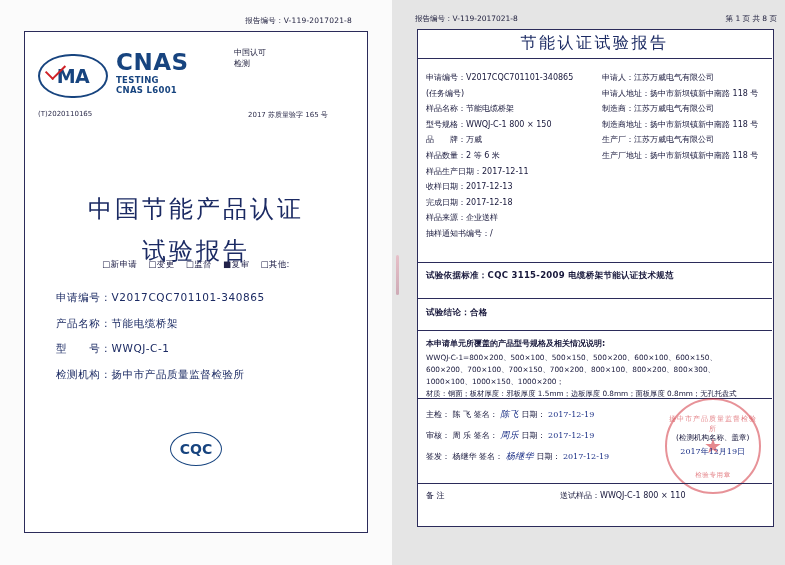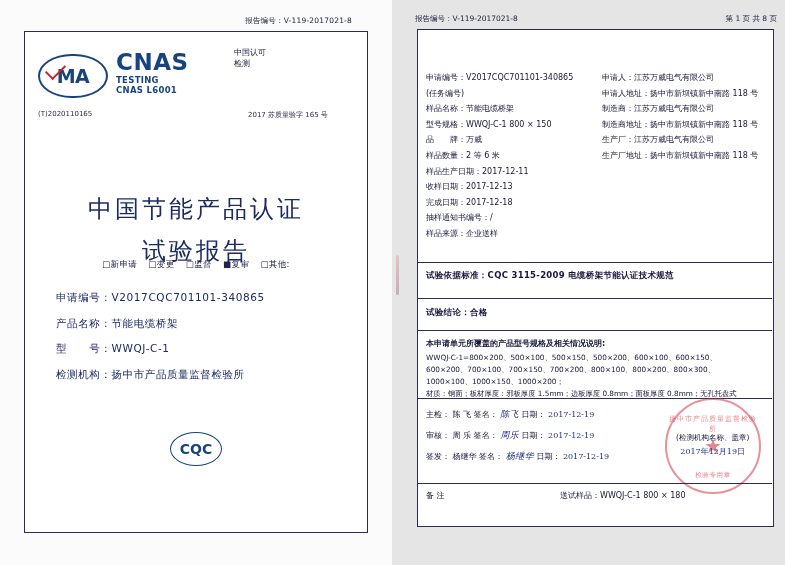--- a/index.html
+++ b/index.html
@@ -491,6 +491,7 @@
     </div>
 
     <div class="rp-box"></div>
+    <div class="rp-title">节能认证试验报告</div>
 
     <div class="info-grid">
       <div class="info-col-l">

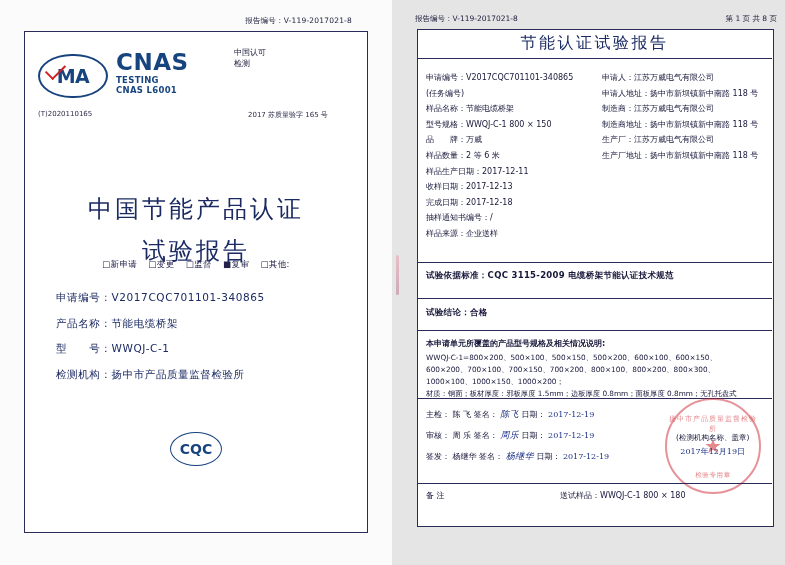--- a/index.html
+++ b/index.html
@@ -504,8 +504,8 @@
         <div class="info-row"><span class="k">样品生产日期：</span><span class="v">2017-12-11</span></div>
         <div class="info-row"><span class="k">收样日期：</span><span class="v">2017-12-13</span></div>
         <div class="info-row"><span class="k">完成日期：</span><span class="v">2017-12-18</span></div>
+        <div class="info-row"><span class="k">样品来源：</span><span class="v">企业送样</span></div>
         <div class="info-row"><span class="k">抽样通知书编号：</span><span class="v">/</span></div>
-        <div class="info-row"><span class="k">样品来源：</span><span class="v">企业送样</span></div>
       </div>
       <div class="info-col-r">
         <div class="info-row"><span class="k">申请人：</span><span class="v">江苏万威电气有限公司</span></div>

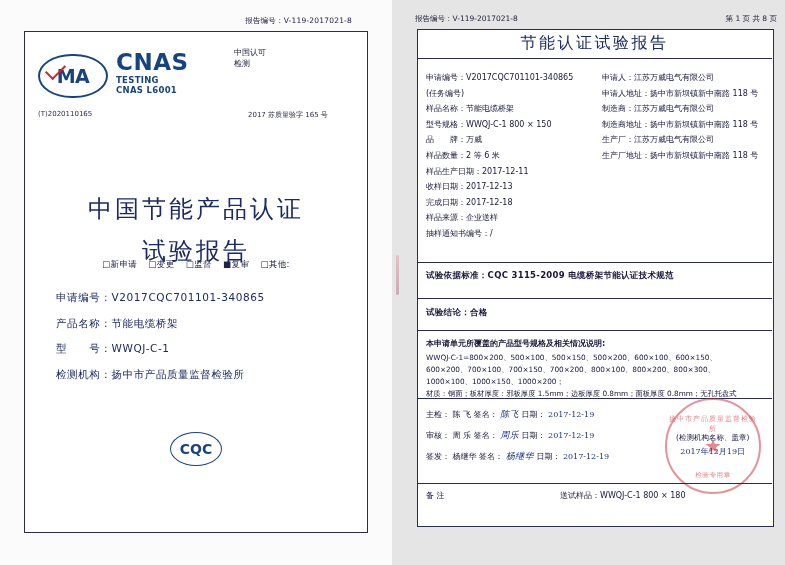--- a/index.html
+++ b/index.html
@@ -573,7 +573,7 @@
 
     <div class="sep-line remark-line"></div>
     <div class="remark-row">备 注</div>
-    <div class="remark-val">送试样品：WWQJ-C-1 800 × 180</div>
+    <div class="remark-val">送试样品：WWQJ-C-1 800 × 110</div>
 
     <div class="rp-footer">
       <div>TRF31-462135.51-2009</div>

